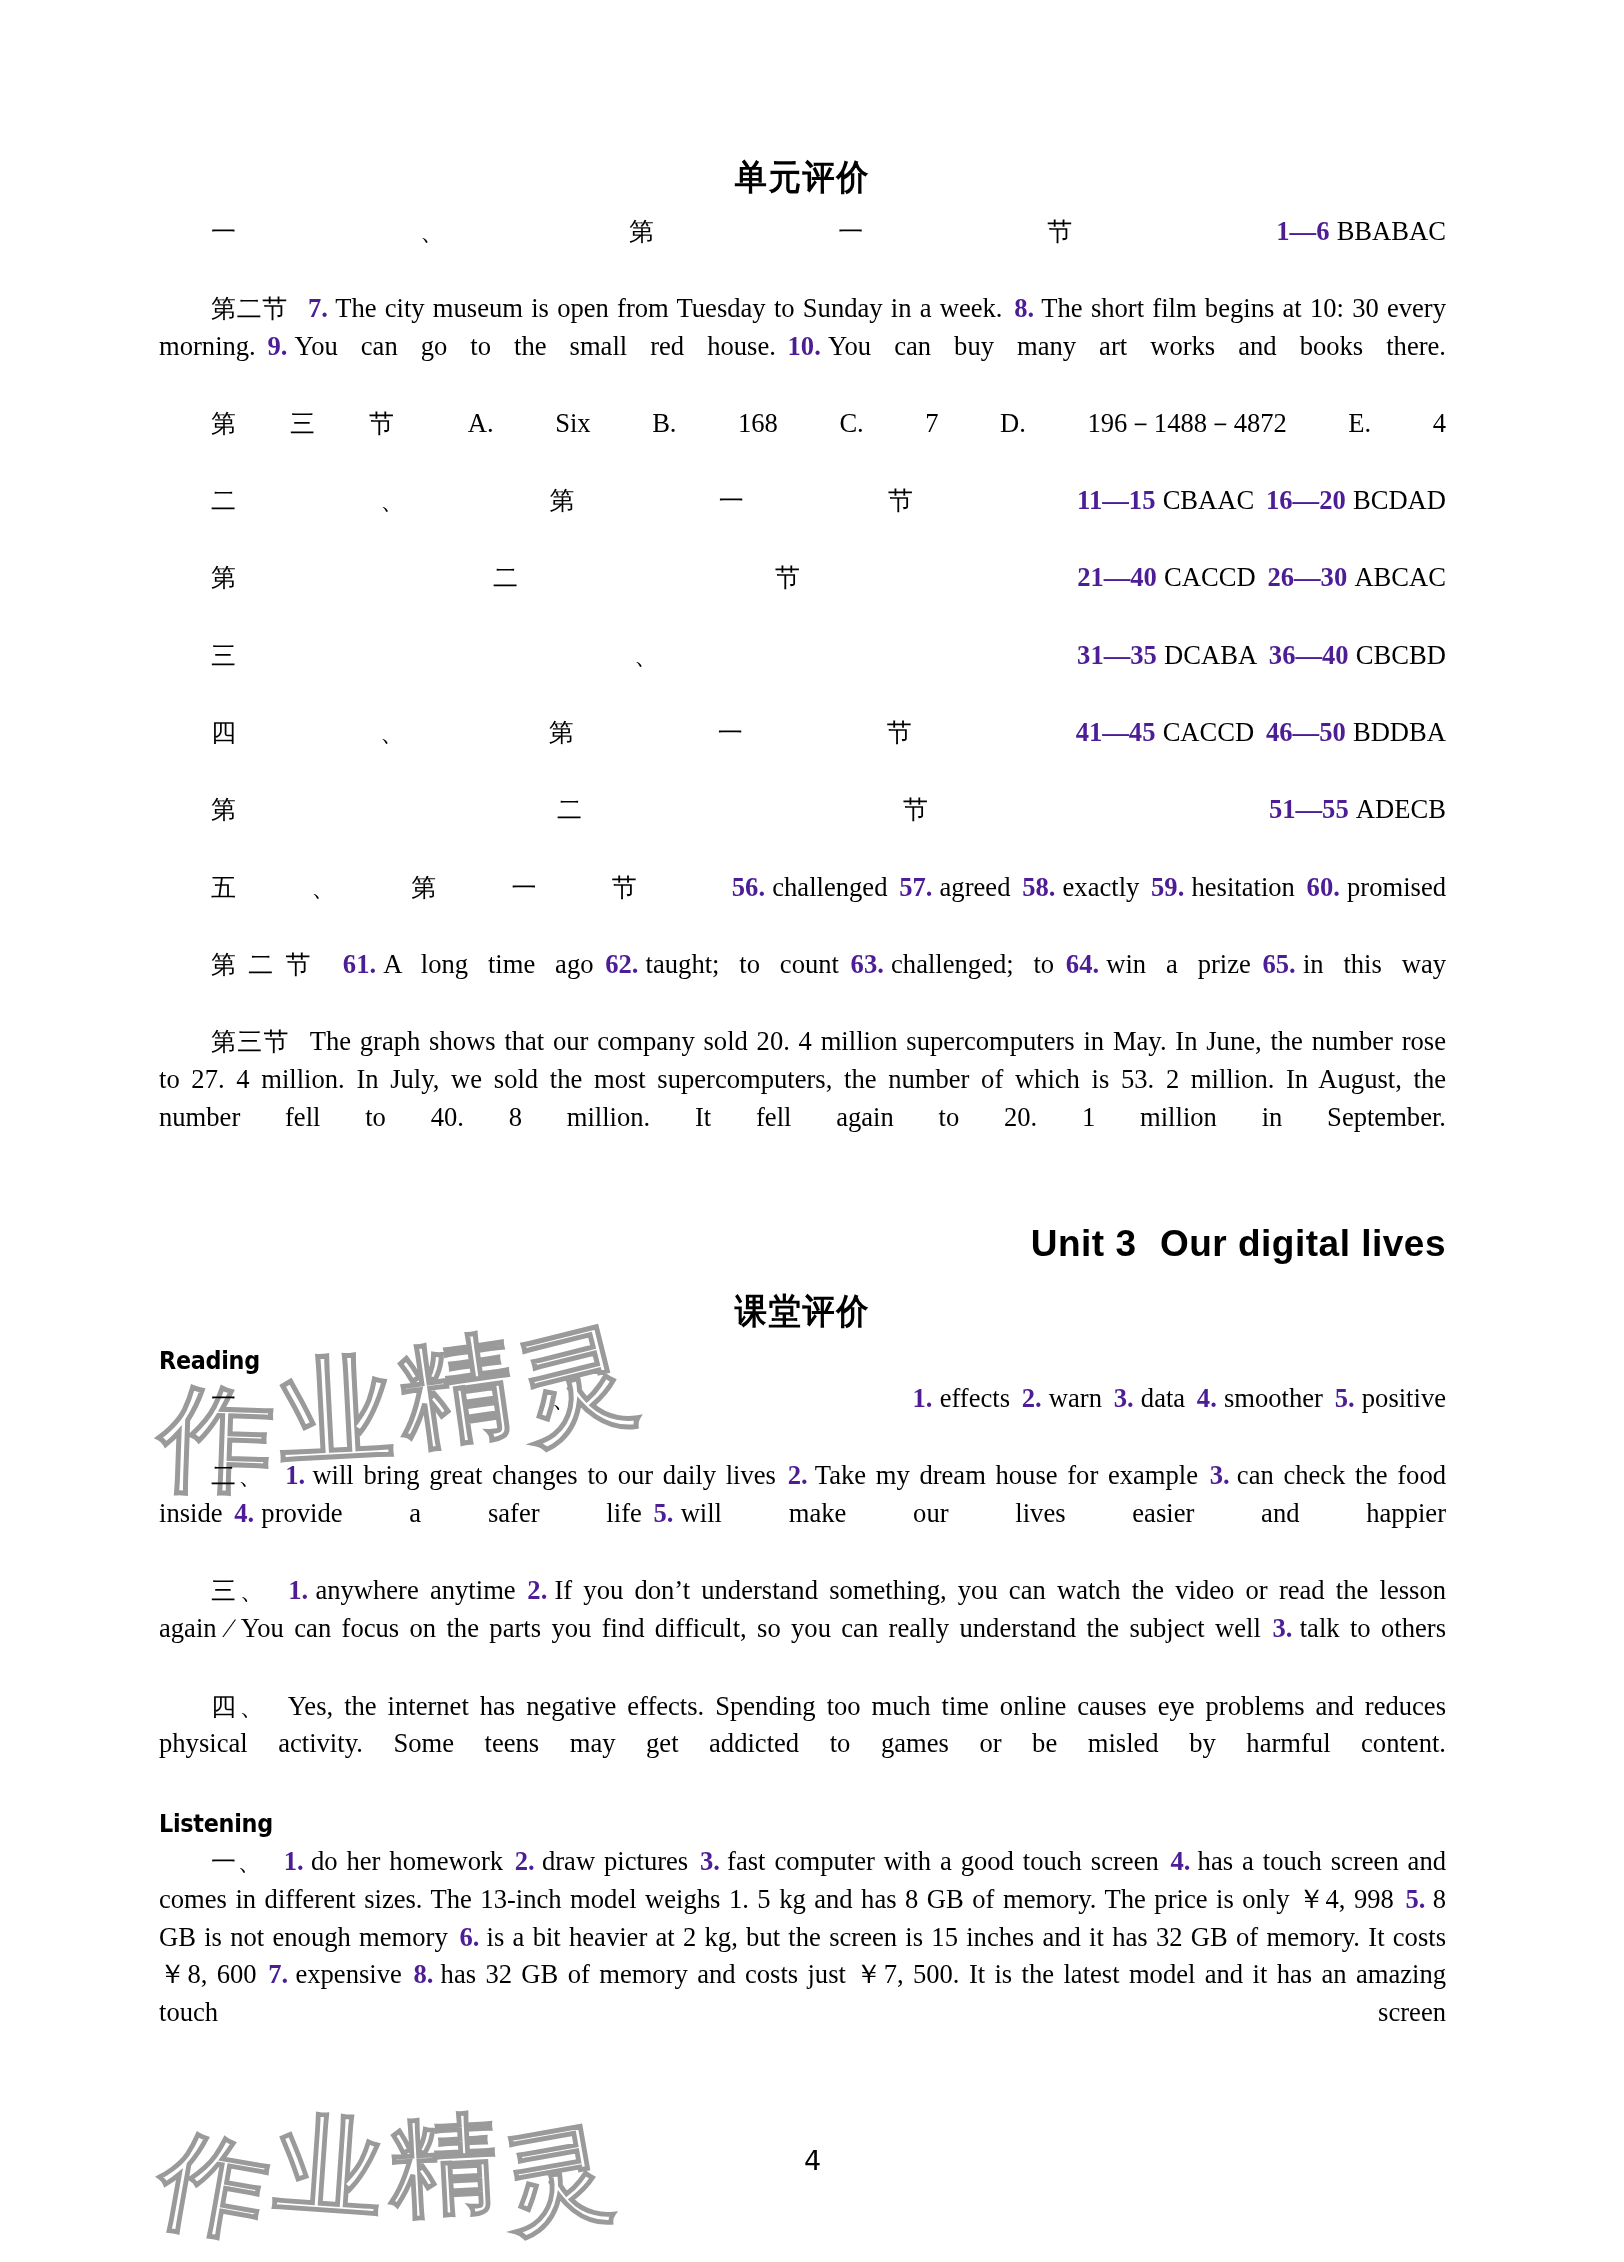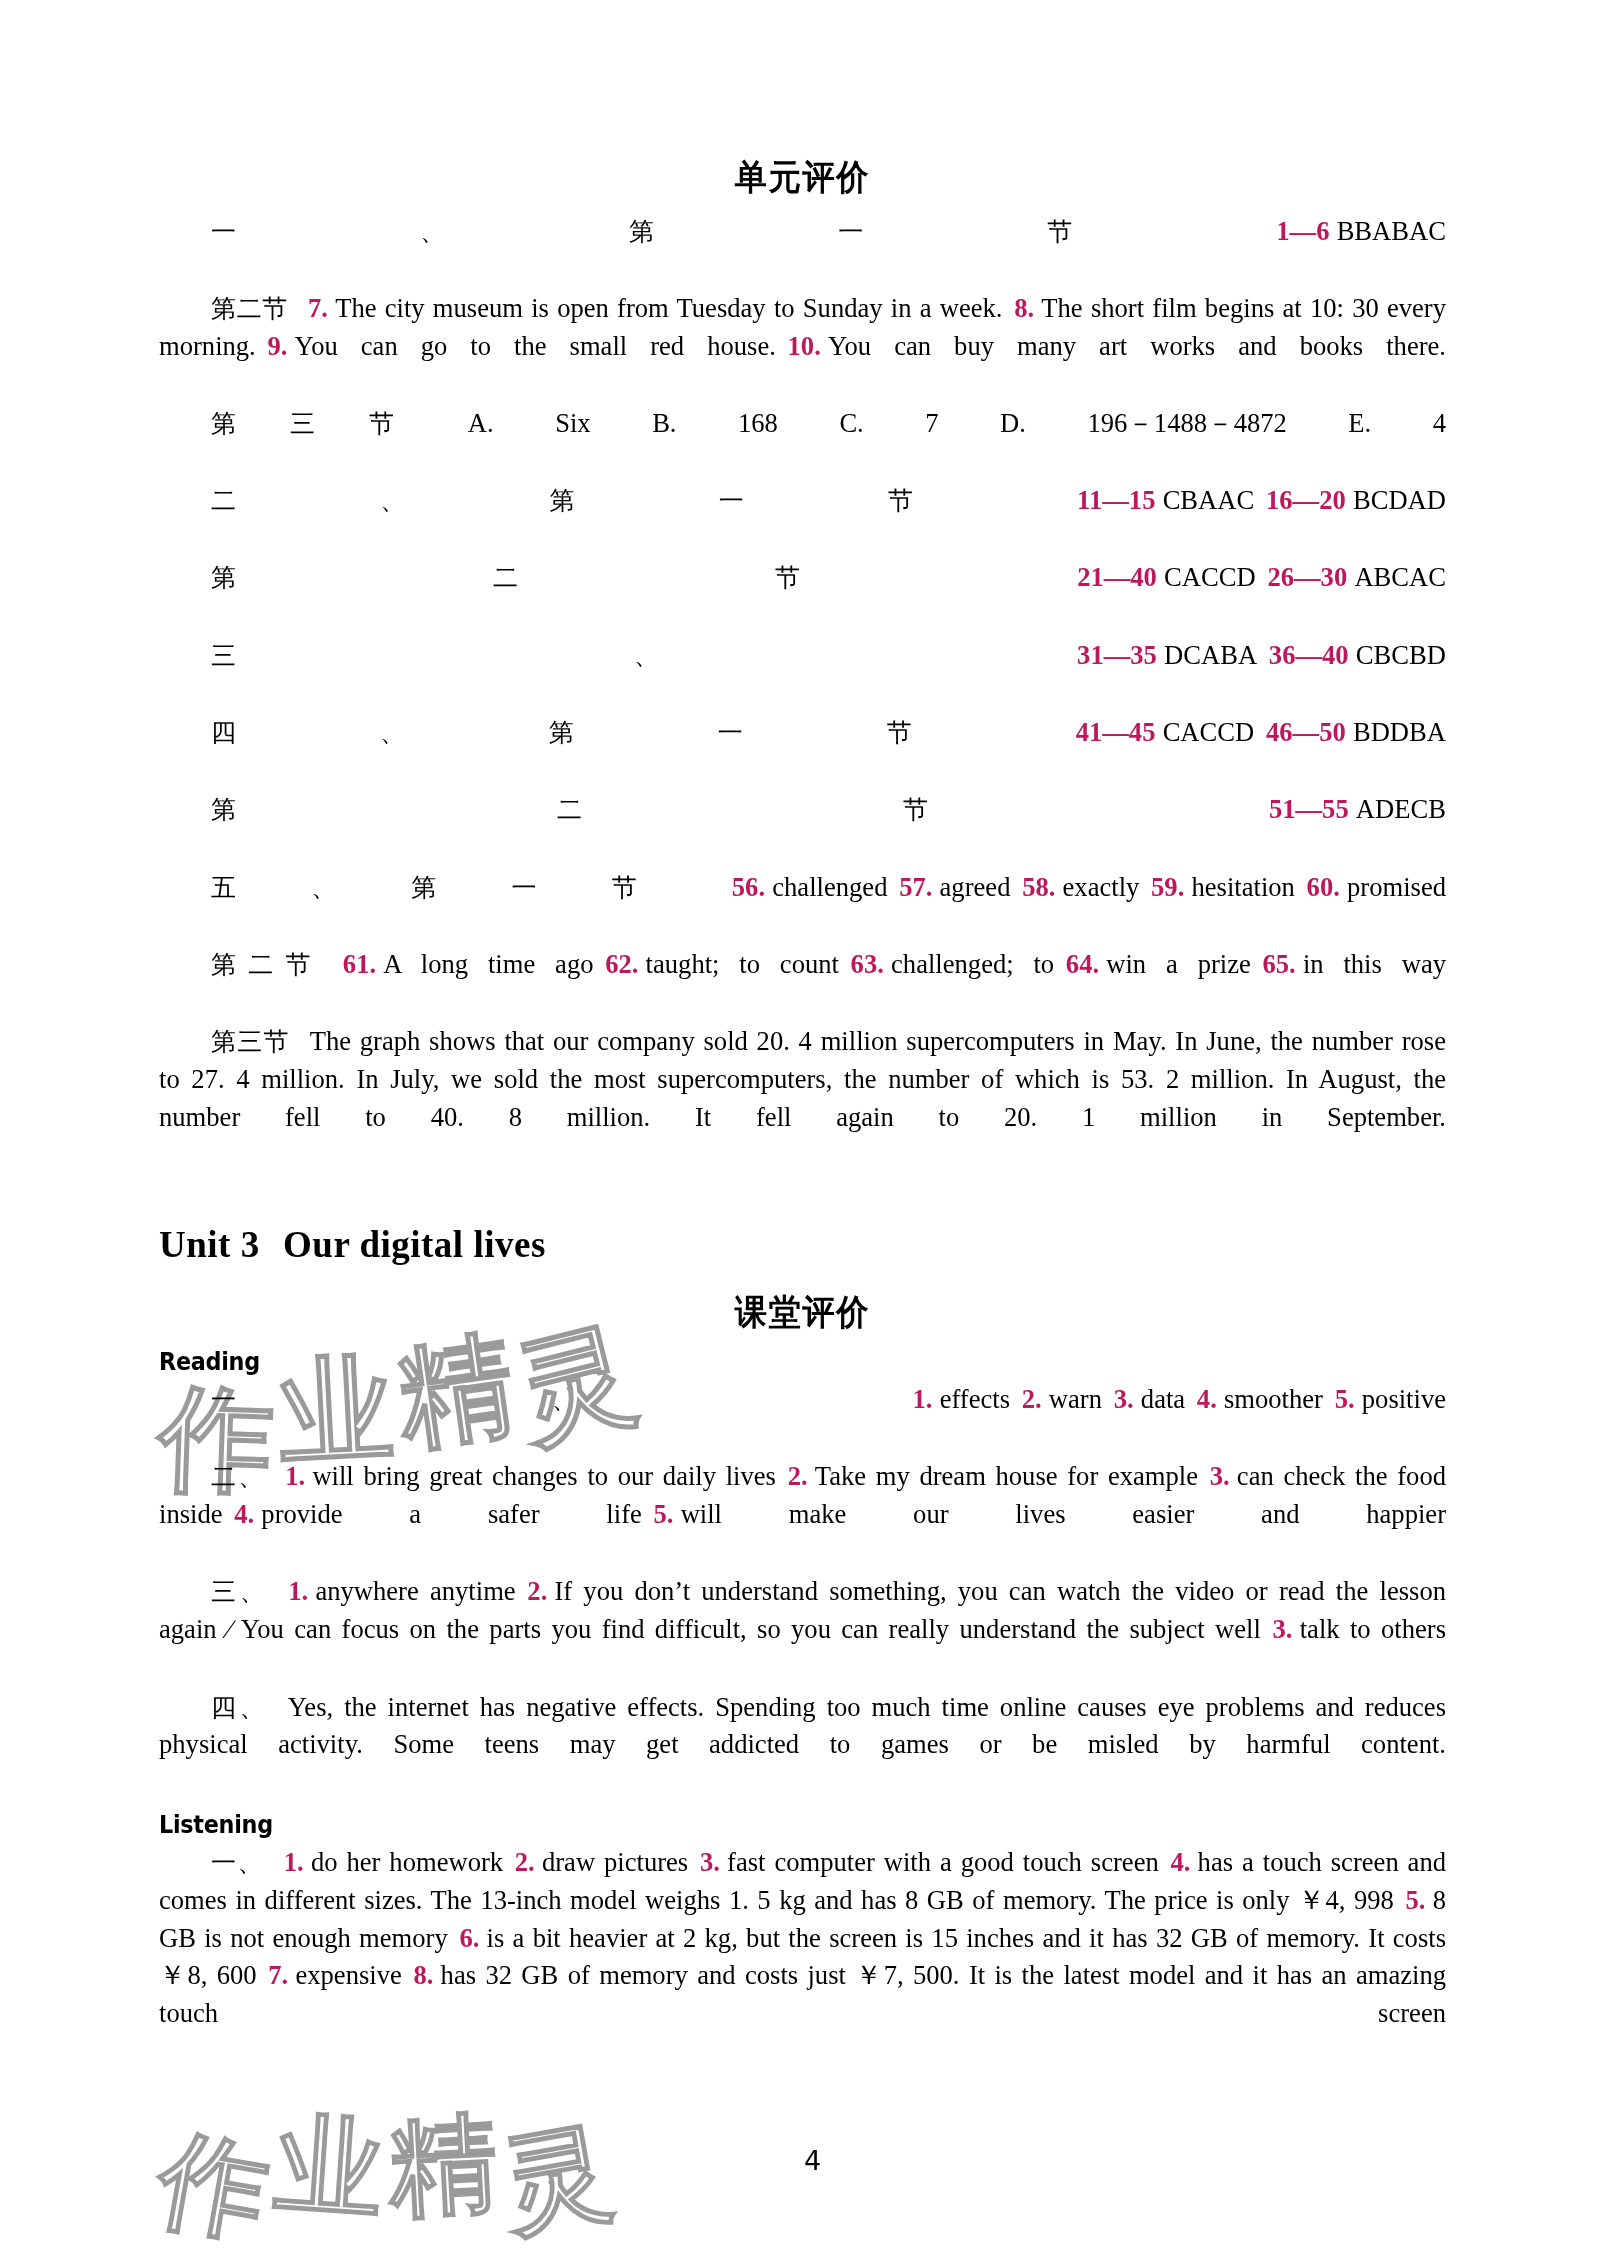--- a/index.html
+++ b/index.html
@@ -82,7 +82,7 @@
   .cn { font-family: "DejaVu Sans", sans-serif; font-size: 25px; }
 
   .num {
-    color: #be185d;
+    color: #4c1d95;
     font-weight: bold;
   }
   .sp { display: inline-block; width: 11.7px; }

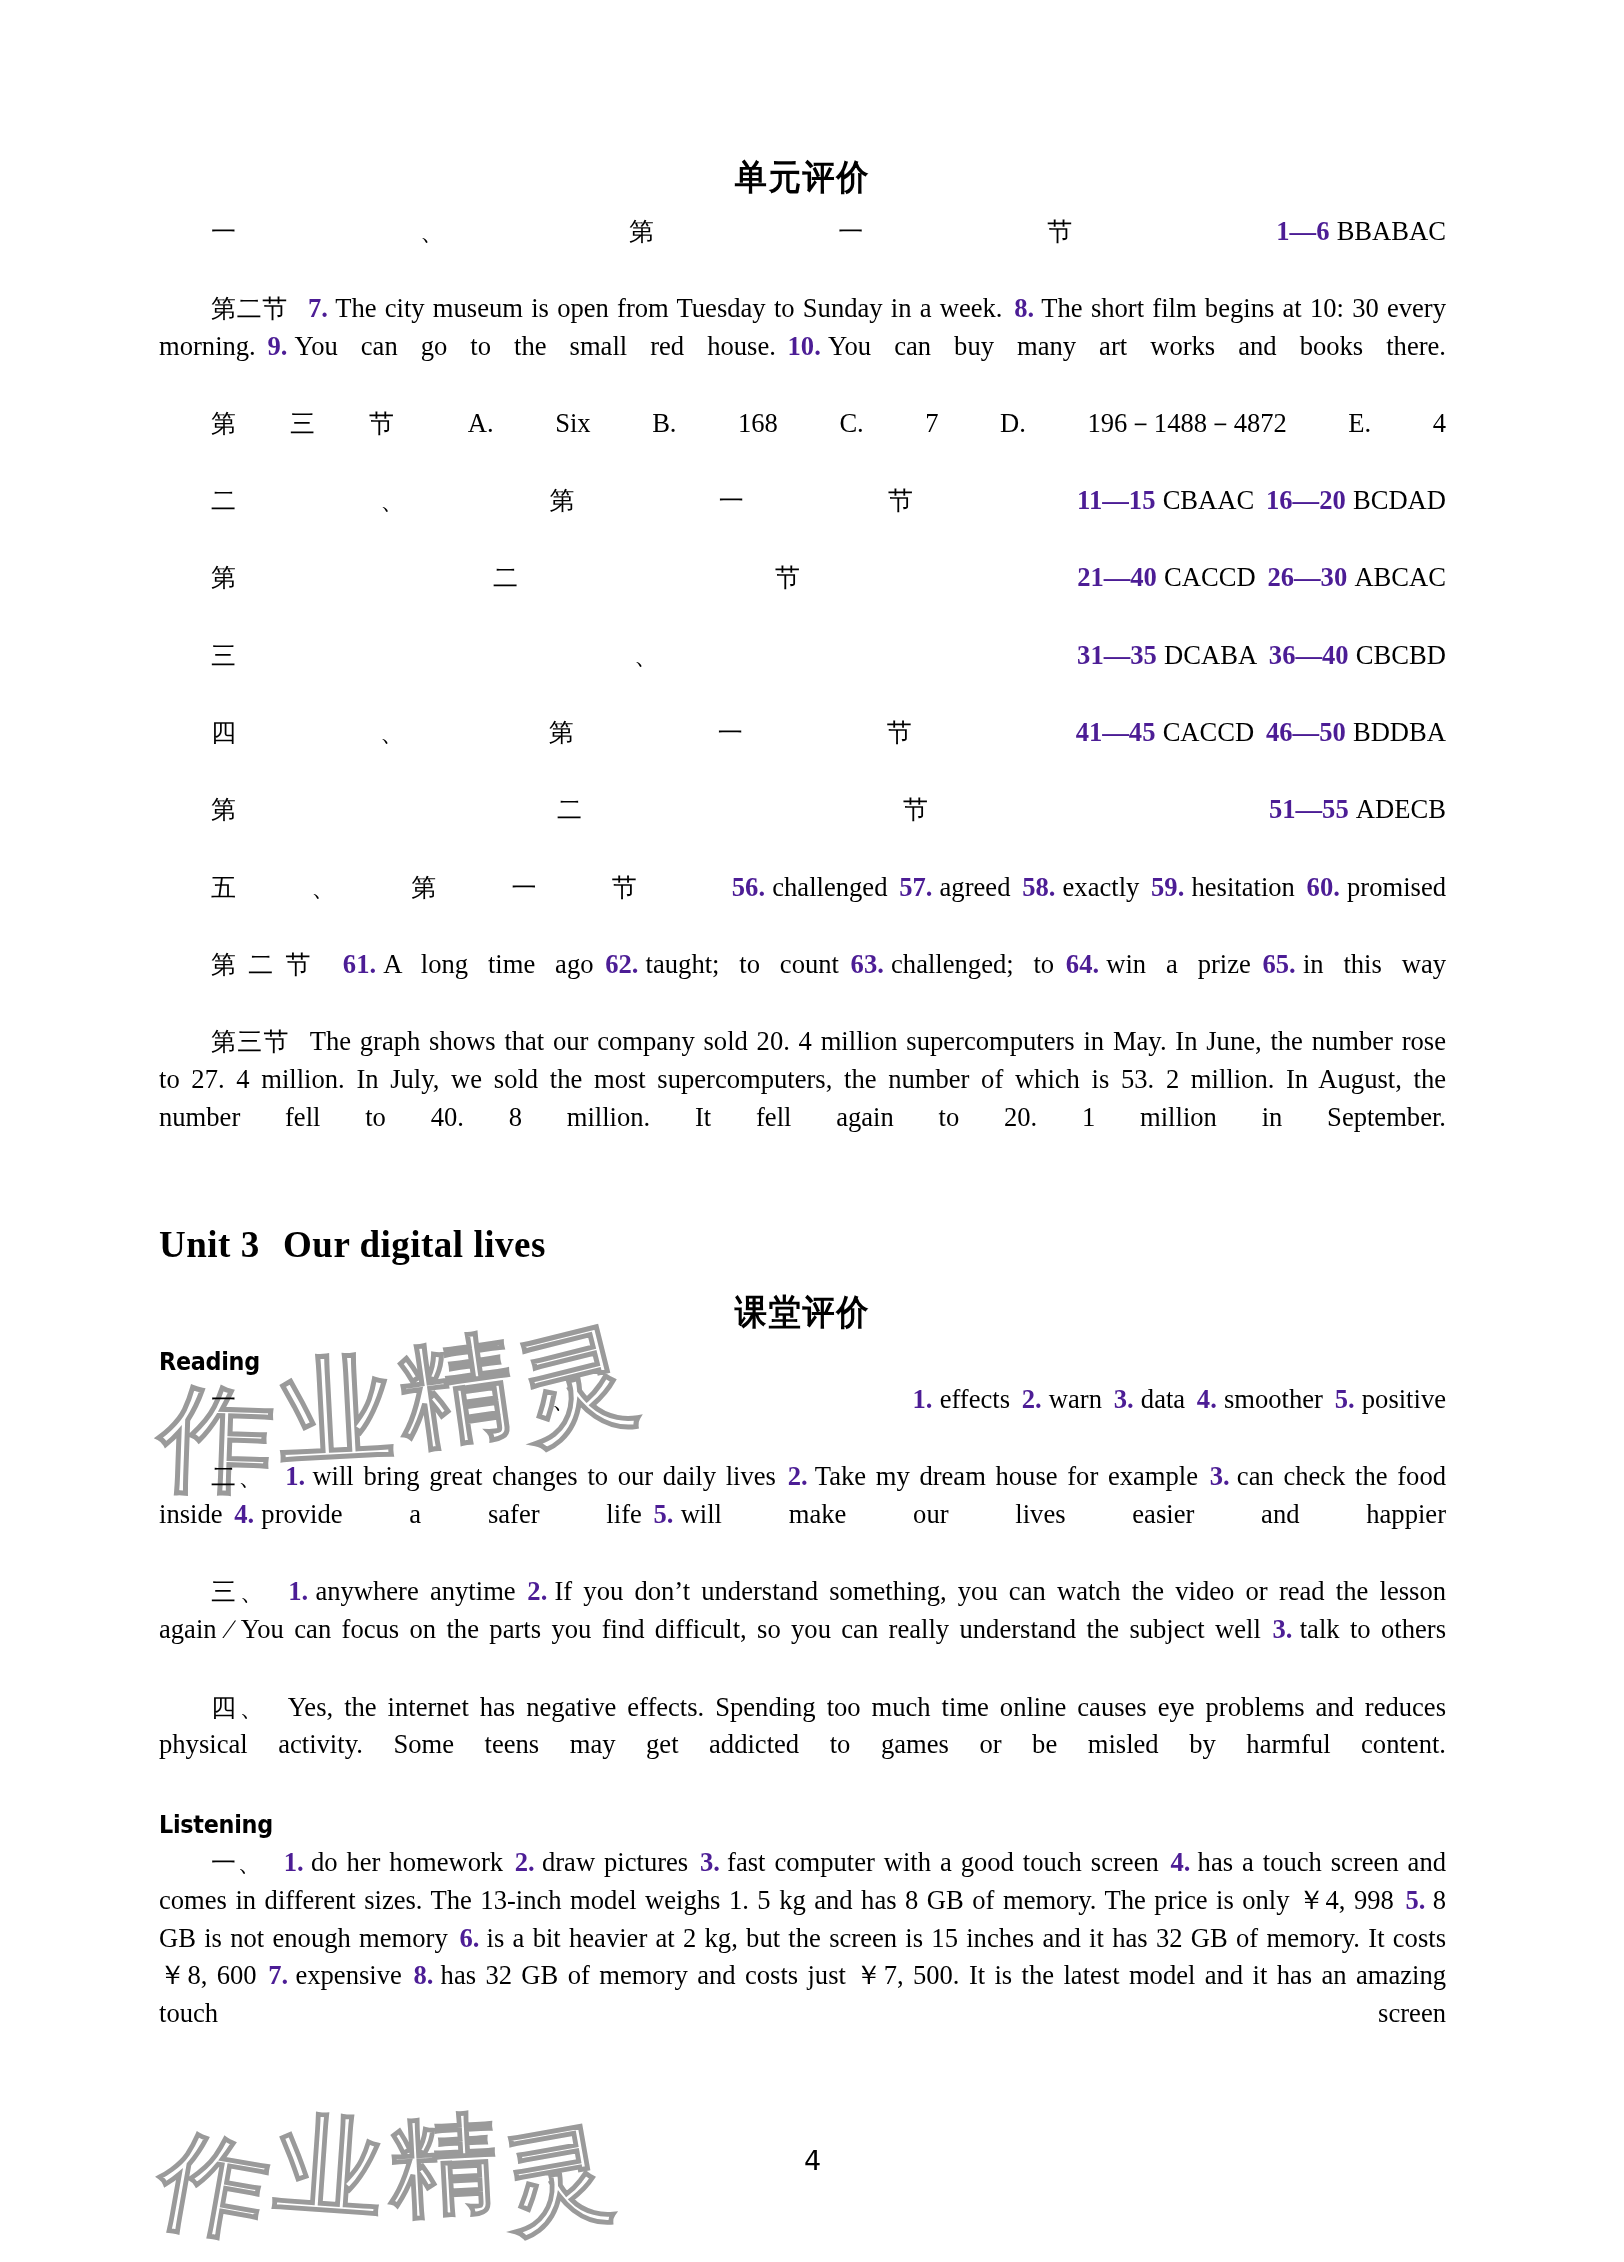--- a/index.html
+++ b/index.html
@@ -42,8 +42,8 @@
     transform: scaleX(0.92);
   }
   .unit-title {
-    text-align: left;
-    font-family: Liberation Serif, serif;
+    text-align: right;
+    font-family: Liberation Sans, sans-serif;
     font-weight: bold;
     font-size: 37px;
     margin: 49px 0 27px 0;

